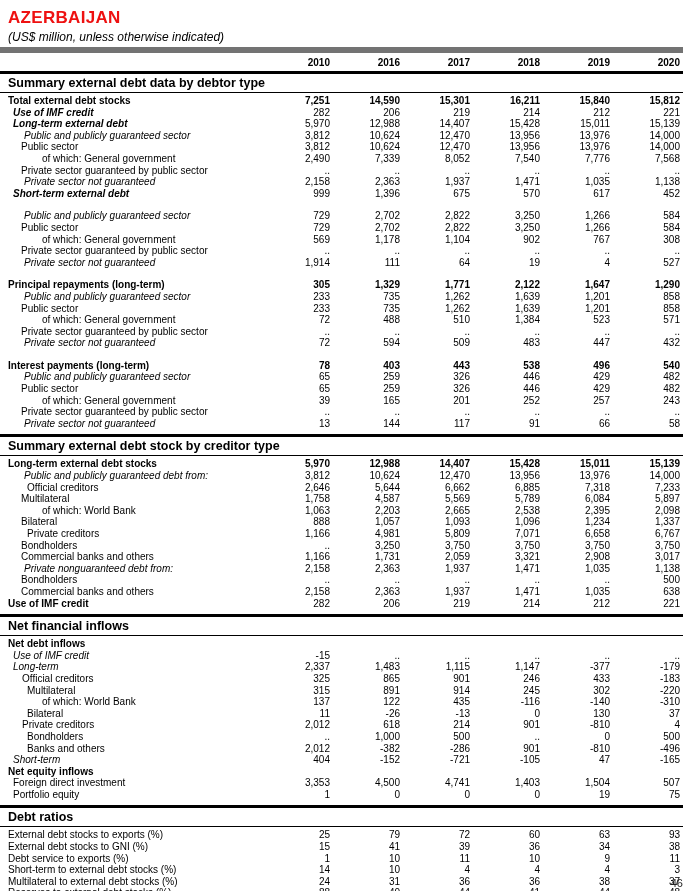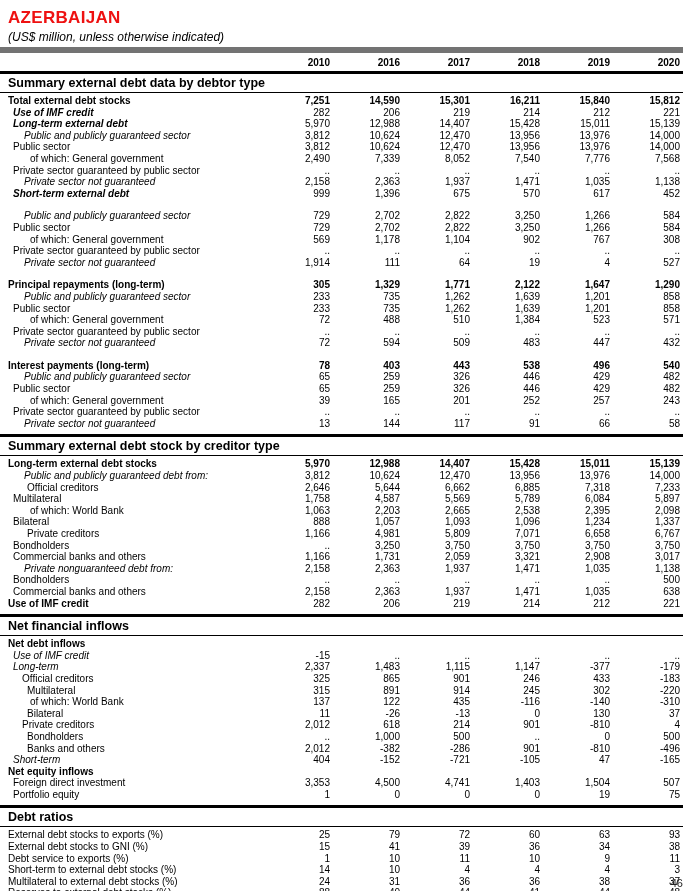--- a/index.html
+++ b/index.html
@@ -70,7 +70,7 @@
   .ind2{padding-left:24px;}
   .ind3{padding-left:22px;}
   .ind4{padding-left:27px;}
-  .ind5{padding-left:13px;}
+  .ind5{padding-left:21px;}
   .ind6{padding-left:30px;}
   .page-number{
     position:absolute;

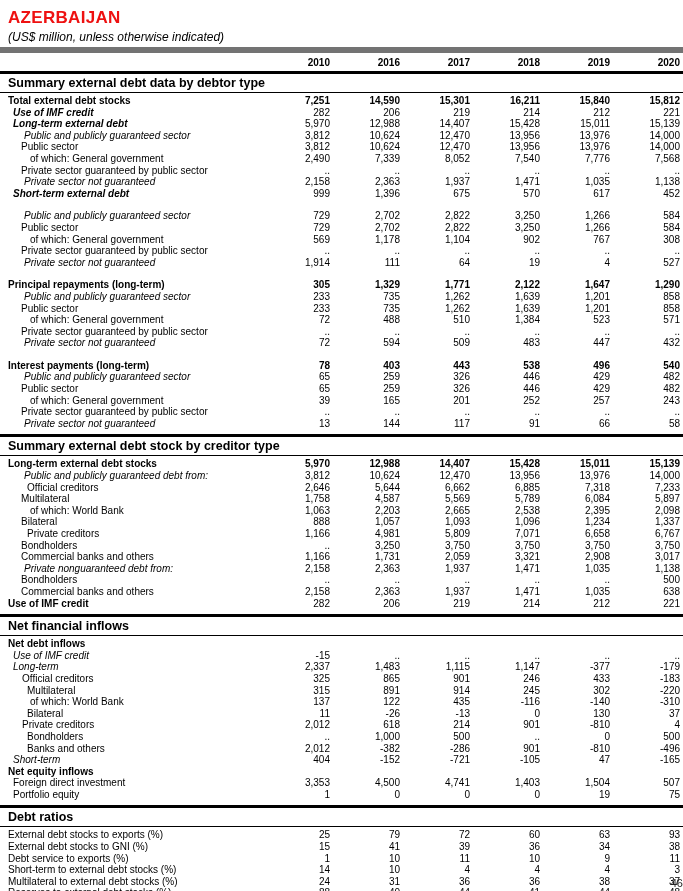--- a/index.html
+++ b/index.html
@@ -71,7 +71,7 @@
   .ind3{padding-left:22px;}
   .ind4{padding-left:27px;}
   .ind5{padding-left:21px;}
-  .ind6{padding-left:30px;}
+  .ind6{padding-left:42px;}
   .page-number{
     position:absolute;
     left:0;right:0;bottom:0;

